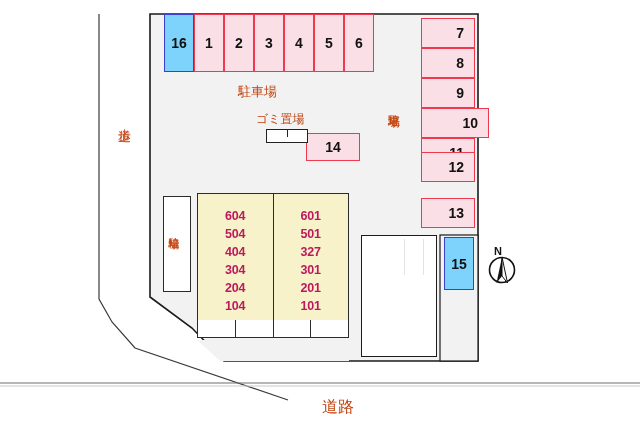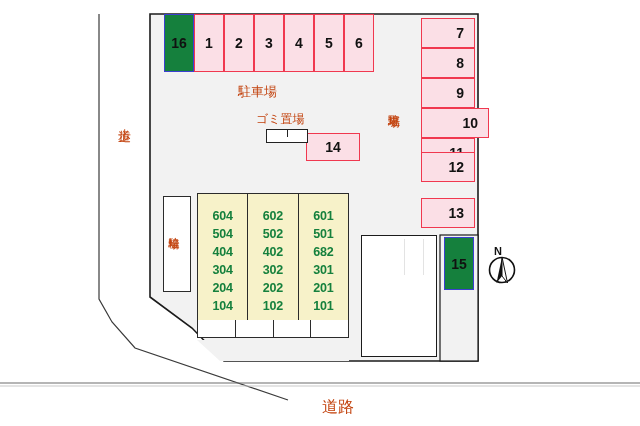--- a/index.html
+++ b/index.html
@@ -48,7 +48,7 @@
     border: 1.5px solid #f0384f;
   }
   .stall-blue {
-    background: #15803d;
+    background: #7dd3fc;
     border: 1.5px solid #3b3fd0;
   }
   .stall-num {

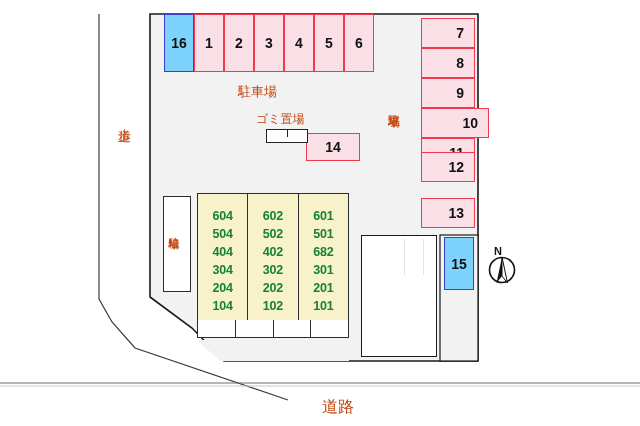--- a/index.html
+++ b/index.html
@@ -86,7 +86,7 @@
     font-family: "Liberation Sans", "DejaVu Sans", sans-serif;
     font-size: 12.5px;
     font-weight: bold;
-    color: #15803d;
+    color: #be185d;
     text-align: center;
     height: 18px;
     line-height: 18px;

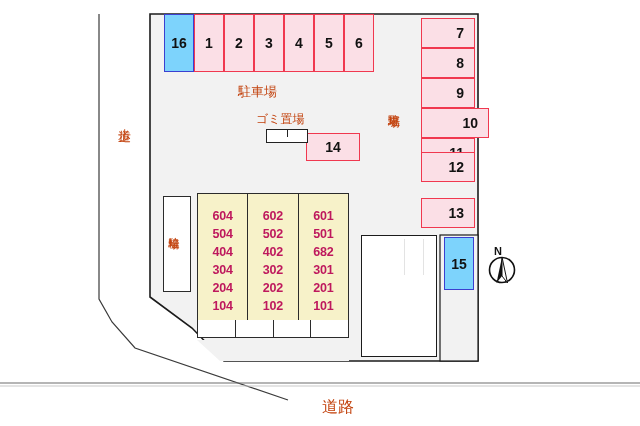--- a/index.html
+++ b/index.html
@@ -269,14 +269,6 @@
       <div class="unit">104</div>
     </div>
     <div class="unit-col">
-      <div class="unit">602</div>
-      <div class="unit">502</div>
-      <div class="unit">402</div>
-      <div class="unit">302</div>
-      <div class="unit">202</div>
-      <div class="unit">102</div>
-    </div>
-    <div class="unit-col">
       <div class="unit">601</div>
       <div class="unit">501</div>
       <div class="unit">682</div>

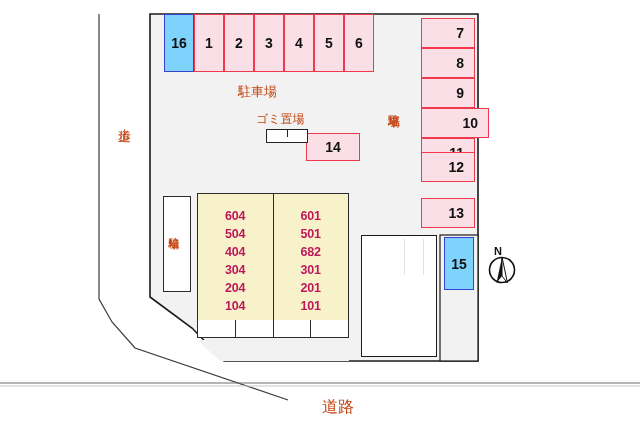--- a/index.html
+++ b/index.html
@@ -271,7 +271,7 @@
     <div class="unit-col">
       <div class="unit">601</div>
       <div class="unit">501</div>
-      <div class="unit">682</div>
+      <div class="unit">327</div>
       <div class="unit">301</div>
       <div class="unit">201</div>
       <div class="unit">101</div>

